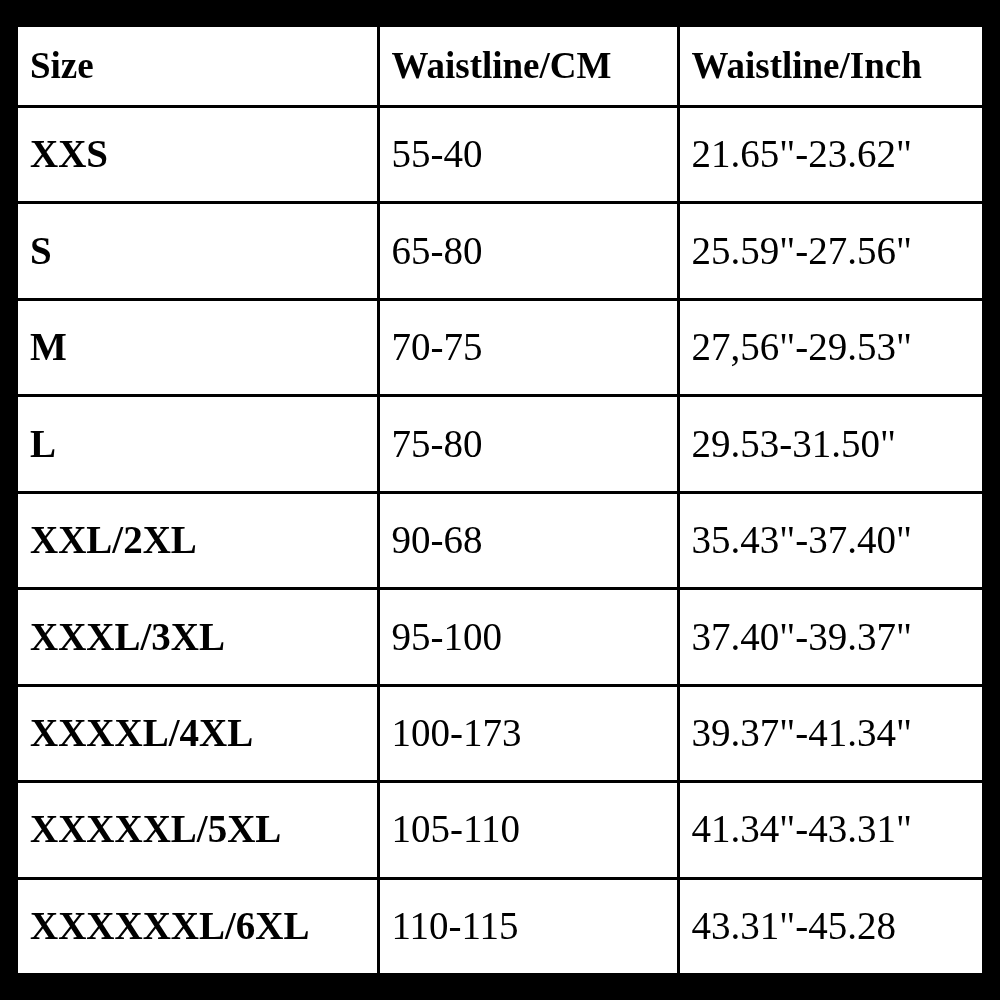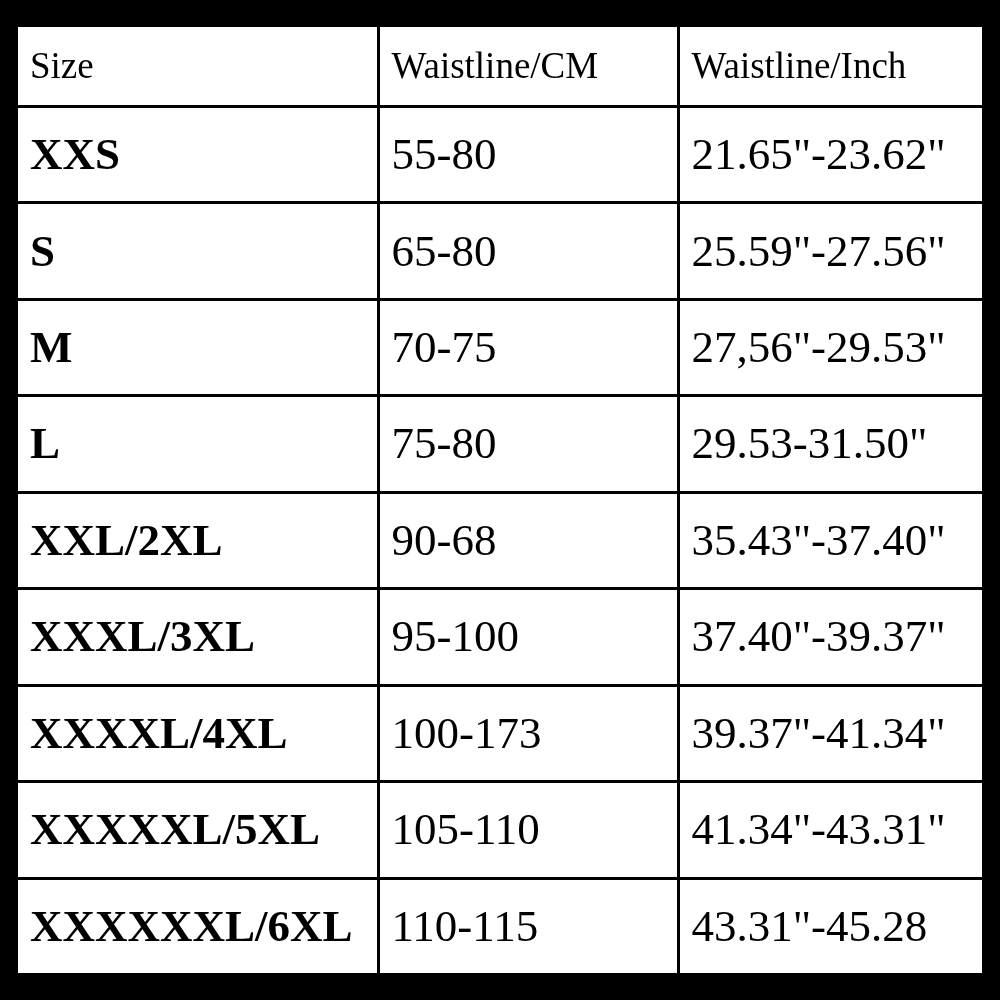--- a/index.html
+++ b/index.html
@@ -53,7 +53,7 @@
     overflow: hidden;
   }
   table.size-chart thead th {
-    font-weight: normal;
+    font-weight: bold;
     font-size: 37px;
     line-height: 1.05;
     height: 74px;

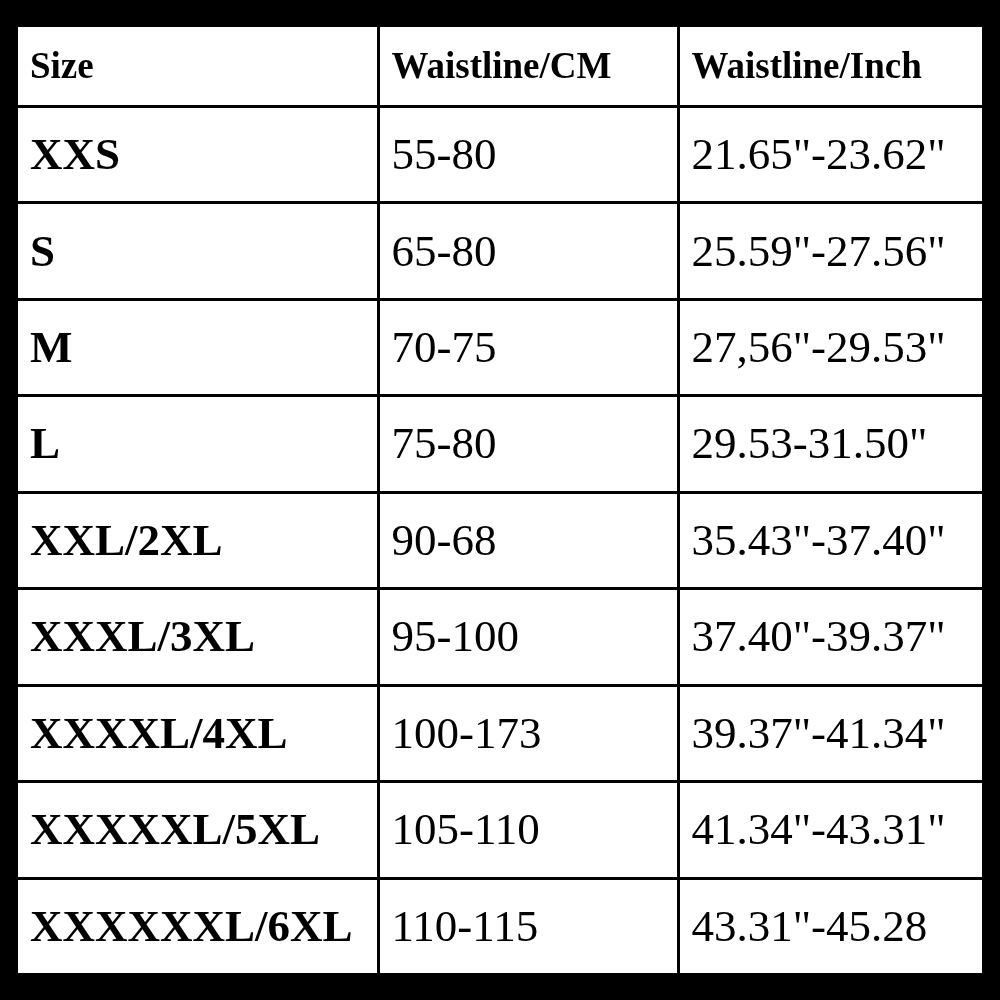--- a/index.html
+++ b/index.html
@@ -59,7 +59,7 @@
     height: 74px;
   }
   table.size-chart tbody td {
-    font-size: 45px;
+    font-size: 39px;
     line-height: 1.05;
     height: 78px;
     font-family: Liberation Serif, serif;

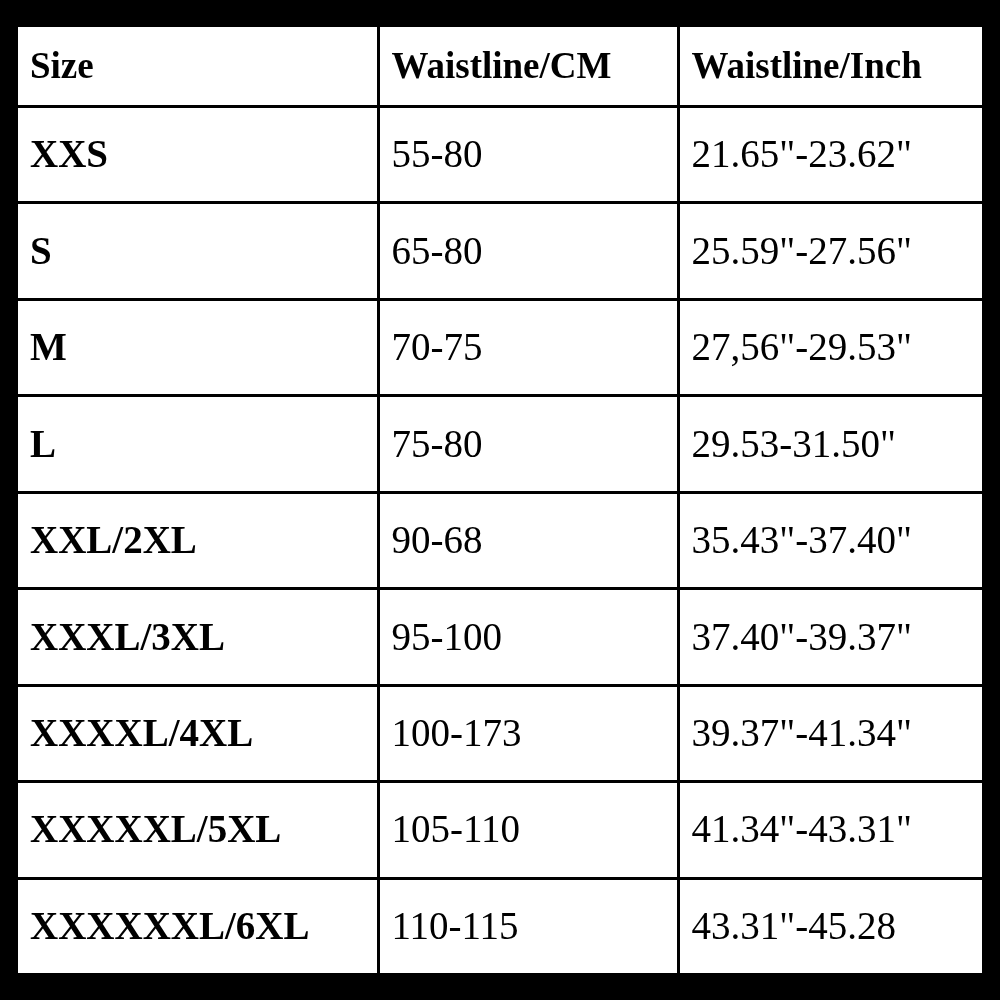--- a/index.html
+++ b/index.html
@@ -97,7 +97,7 @@
       <tbody>
         <tr>
           <td class="size-cell">XXS</td>
-          <td class="num-cell">55-80</td>
+          <td class="num-cell">55-40</td>
           <td class="num-cell">21.65"-23.62"</td>
         </tr>
         <tr>

